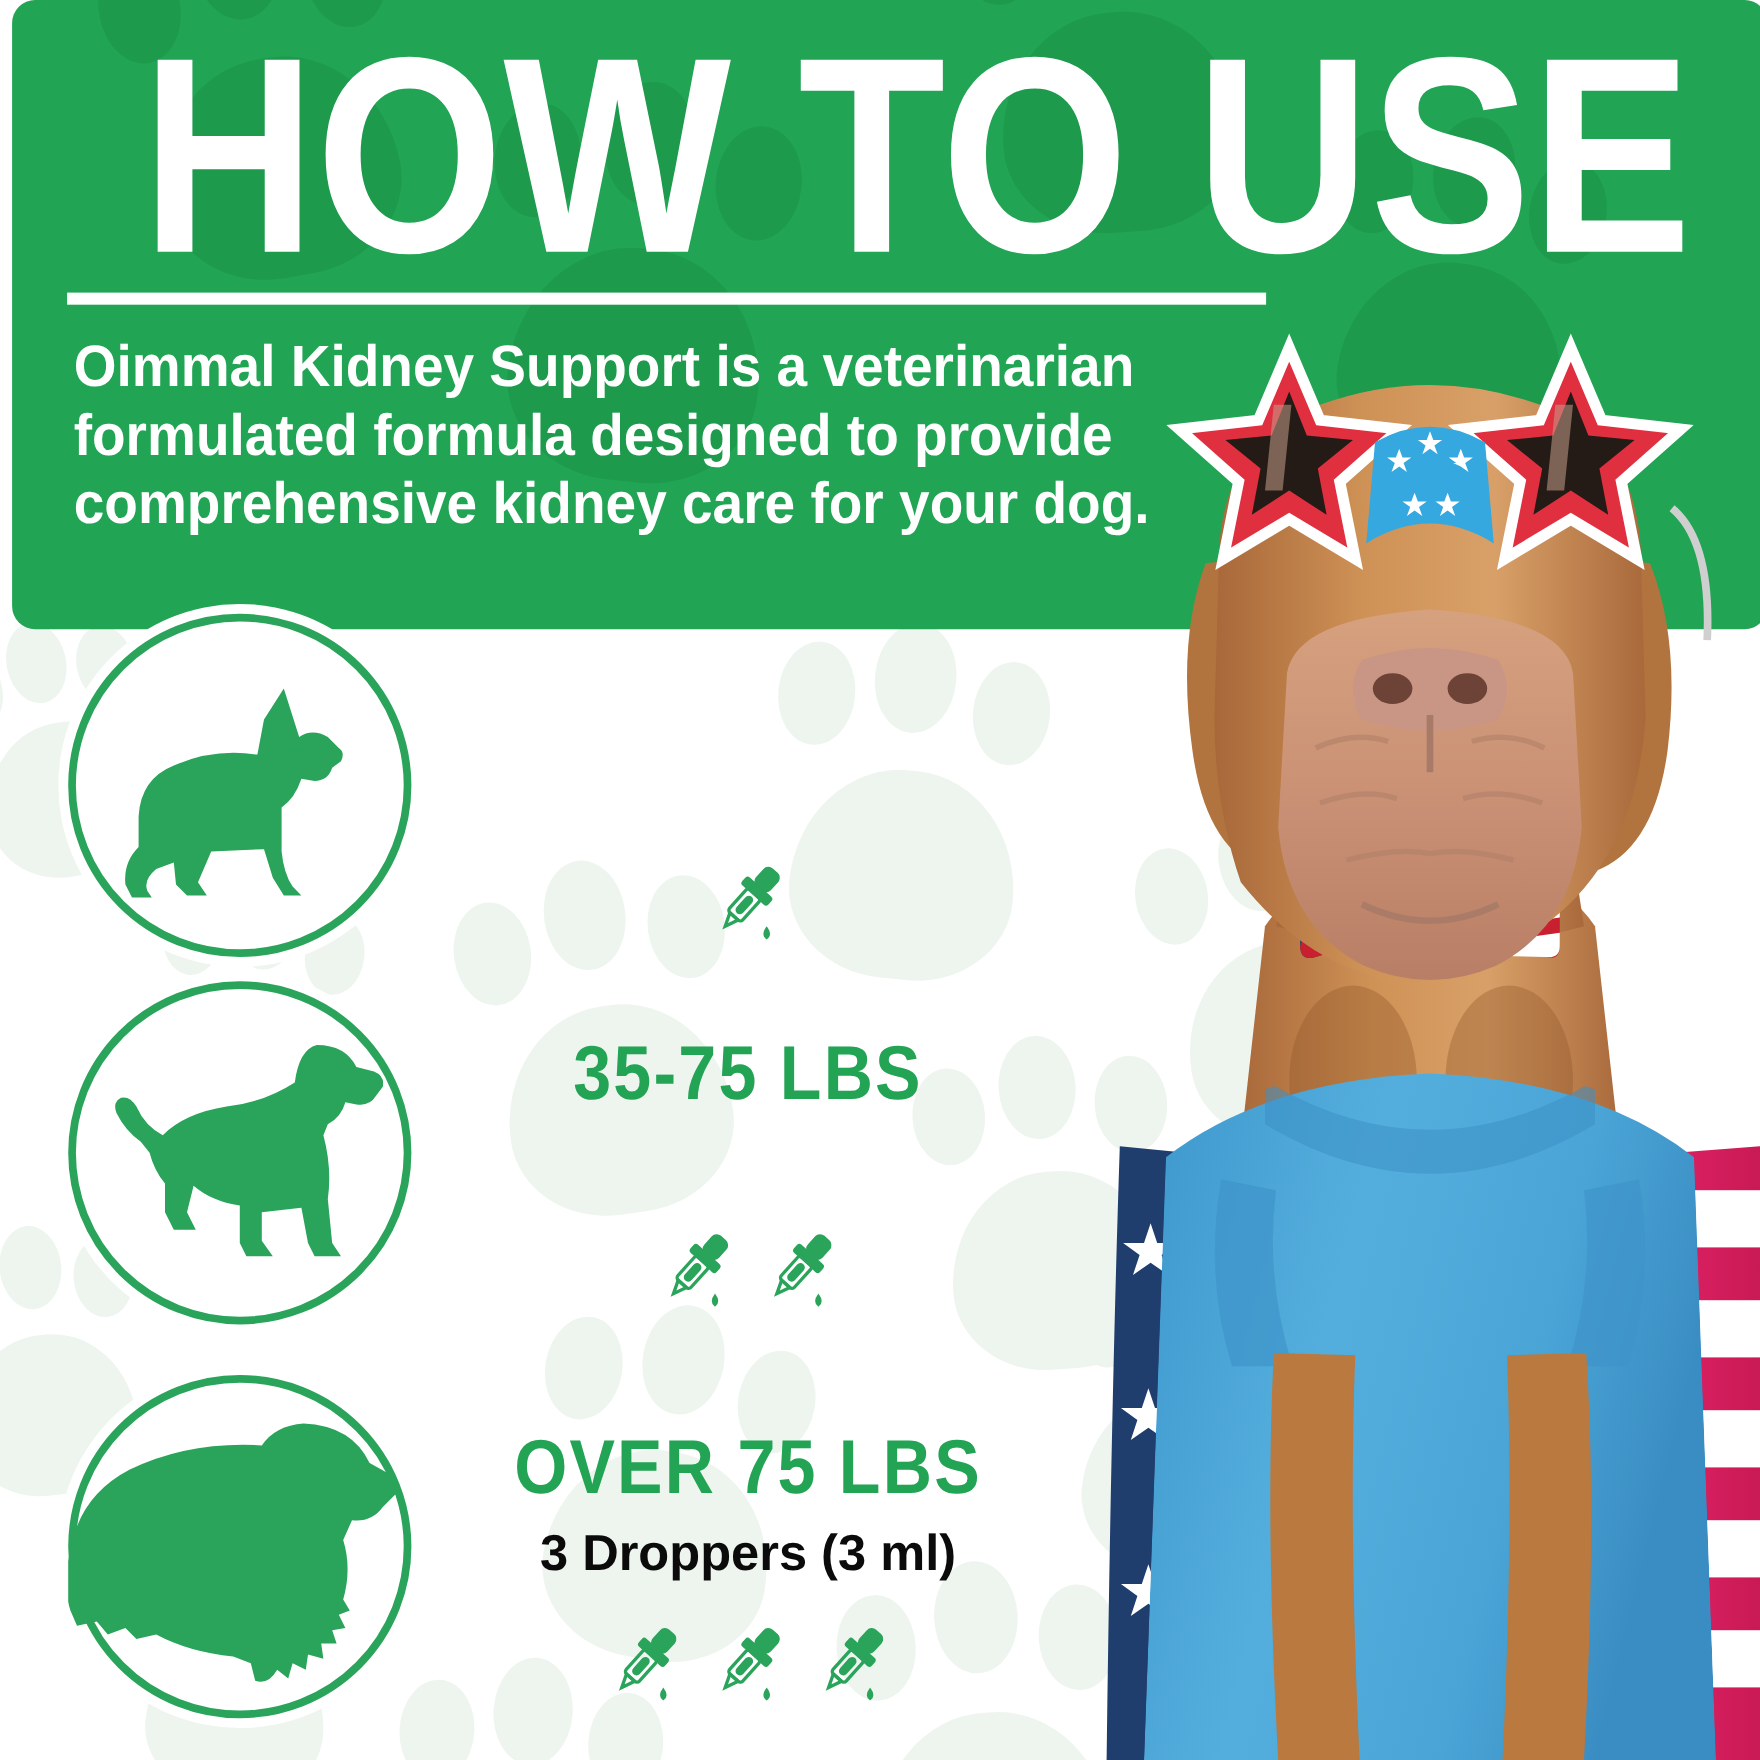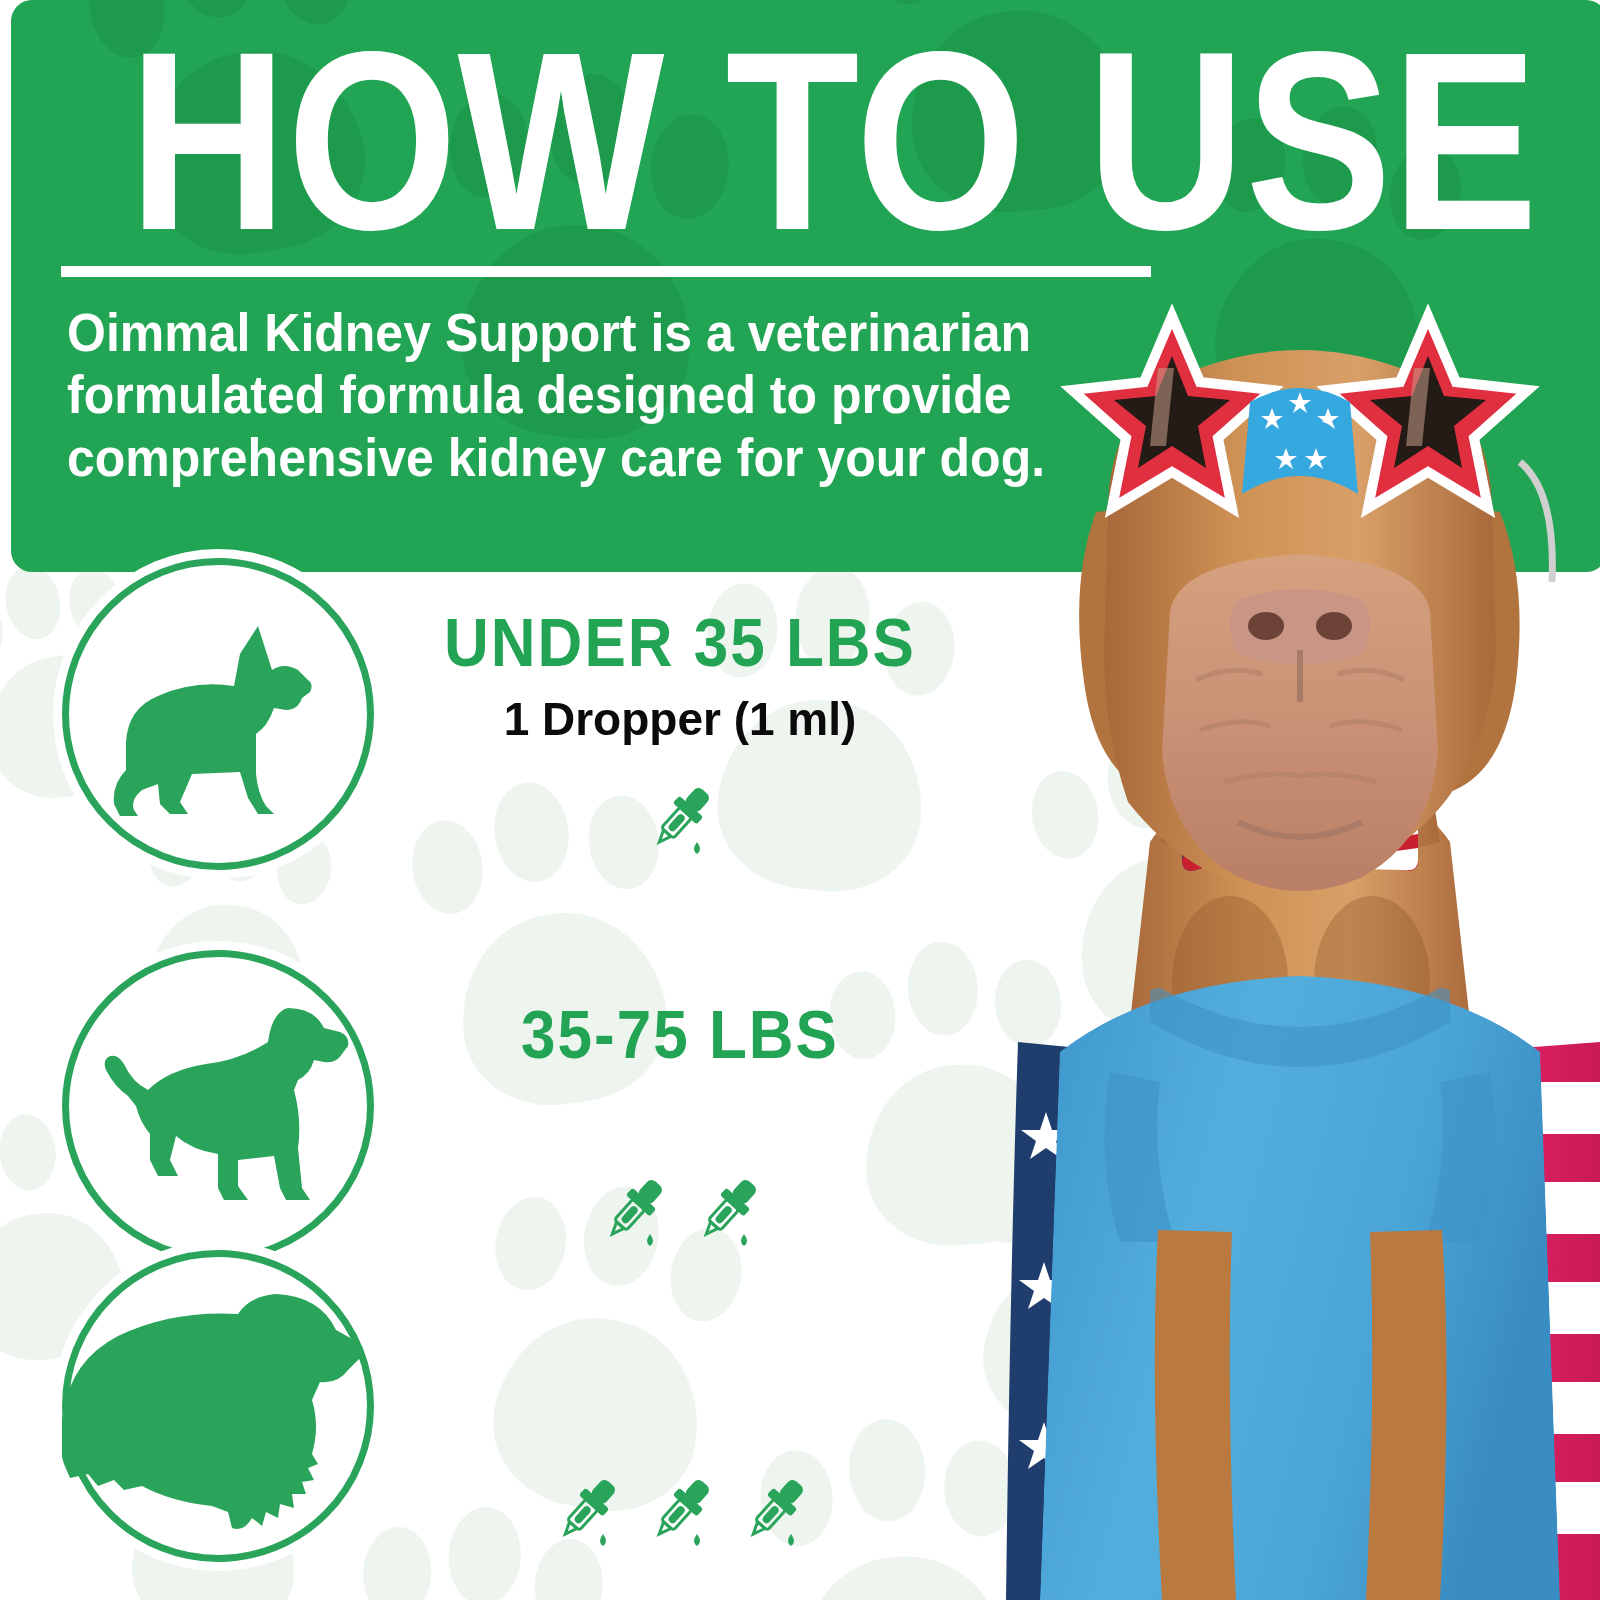--- a/index.html
+++ b/index.html
@@ -482,10 +482,6 @@
         </svg>
       </div>
     </div>
-    <div class="row-text">
-      <div class="size-label">UNDER 35 LBS</div>
-      <div class="dose-label">1 Dropper (1 ml)</div>
-    </div>
     <div class="droppers">
       <div class="dropper">
         <svg viewBox="0 0 58 78" xmlns="http://www.w3.org/2000/svg">

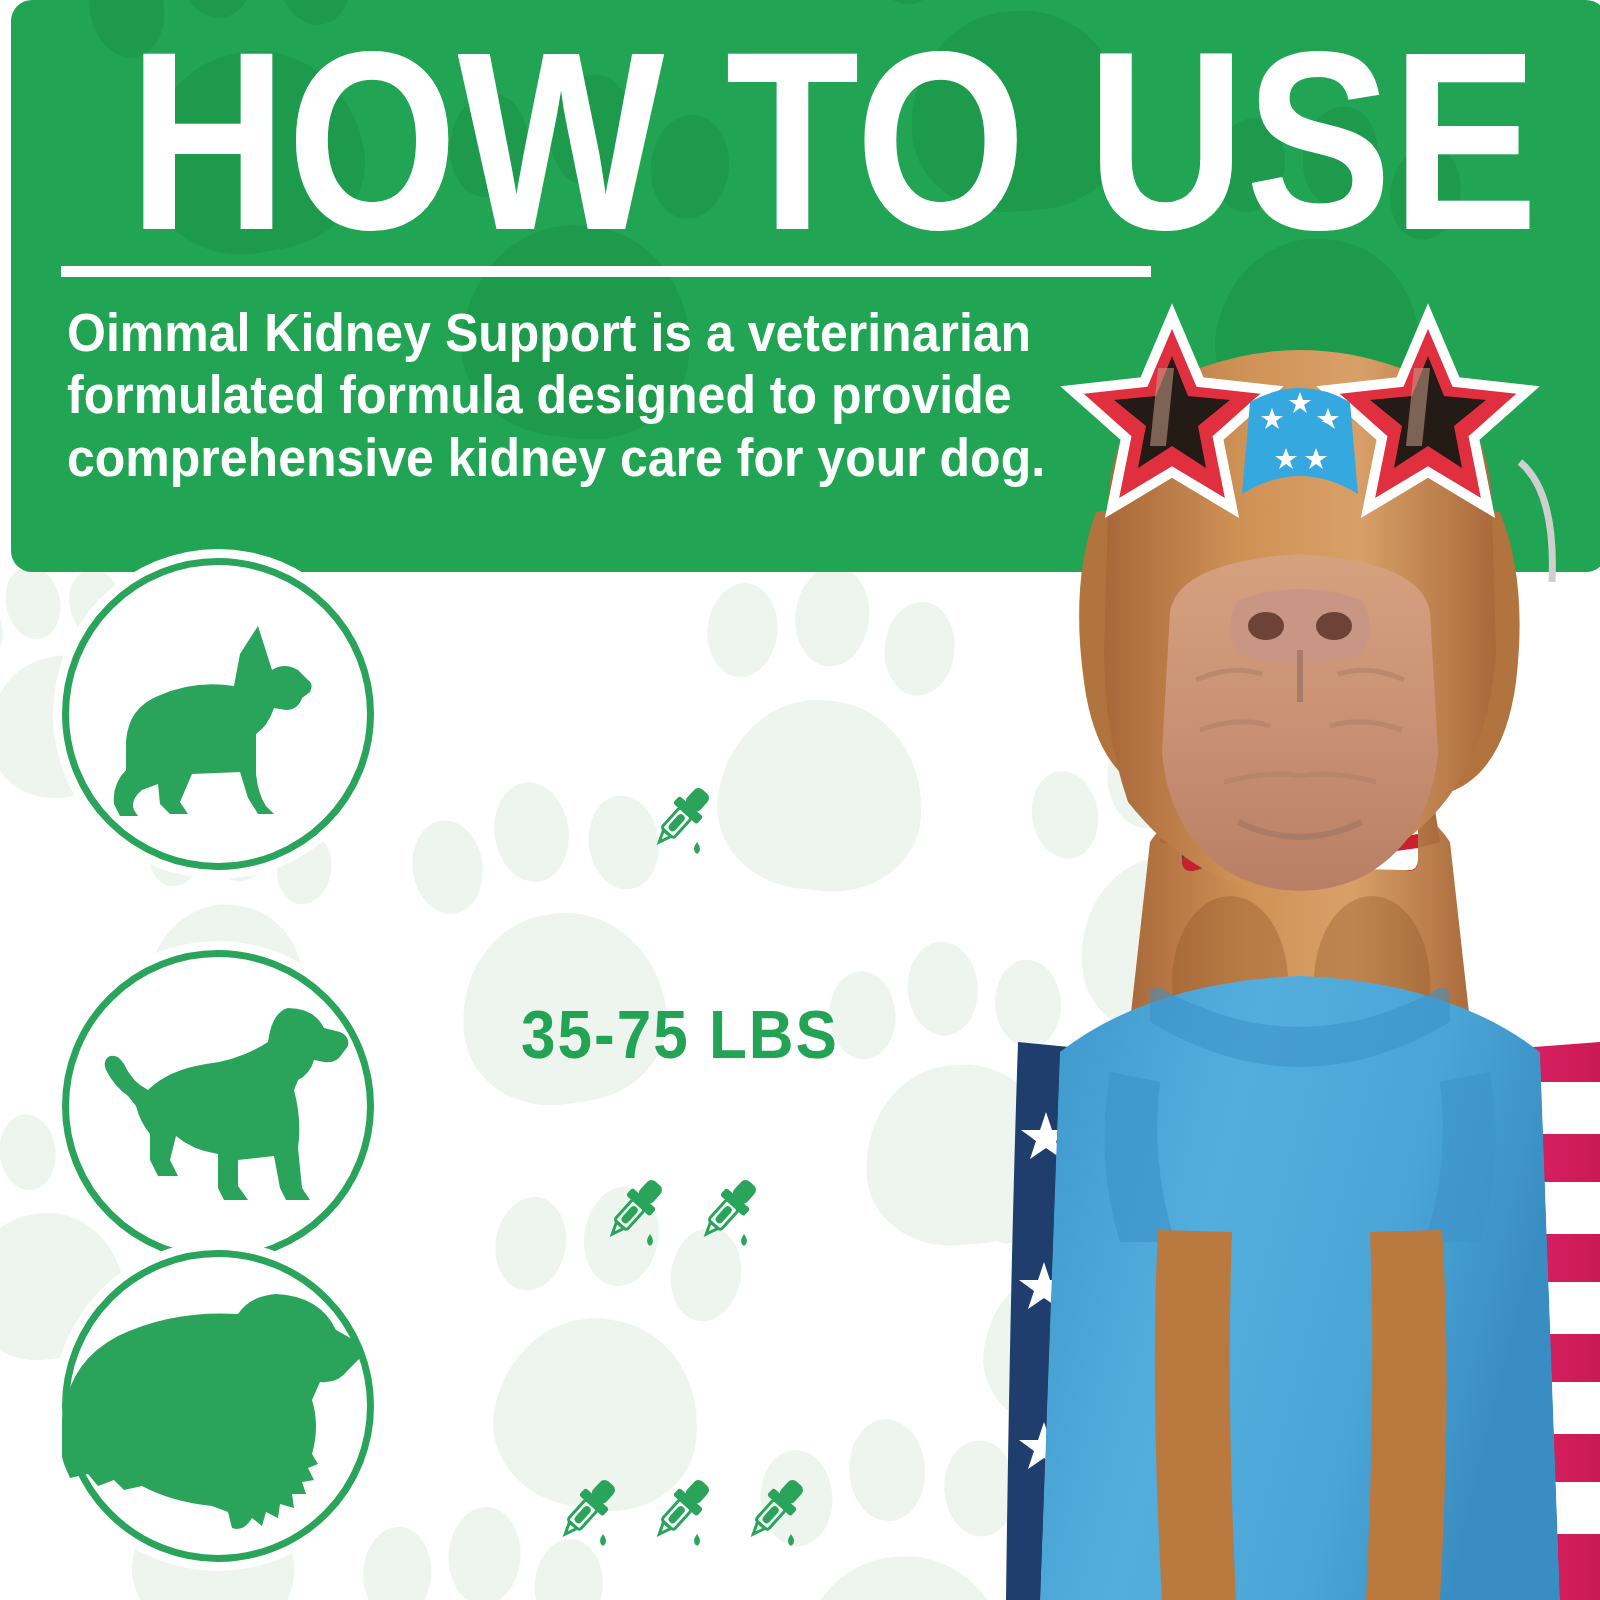--- a/index.html
+++ b/index.html
@@ -109,7 +109,7 @@
     height:340px;
   }
   #row-1{top:548px;}
-  #row-2{top:940px;}
+  #row-2{top:882px;}
   #row-3{top:1240px;}
 
   .icon-circle{

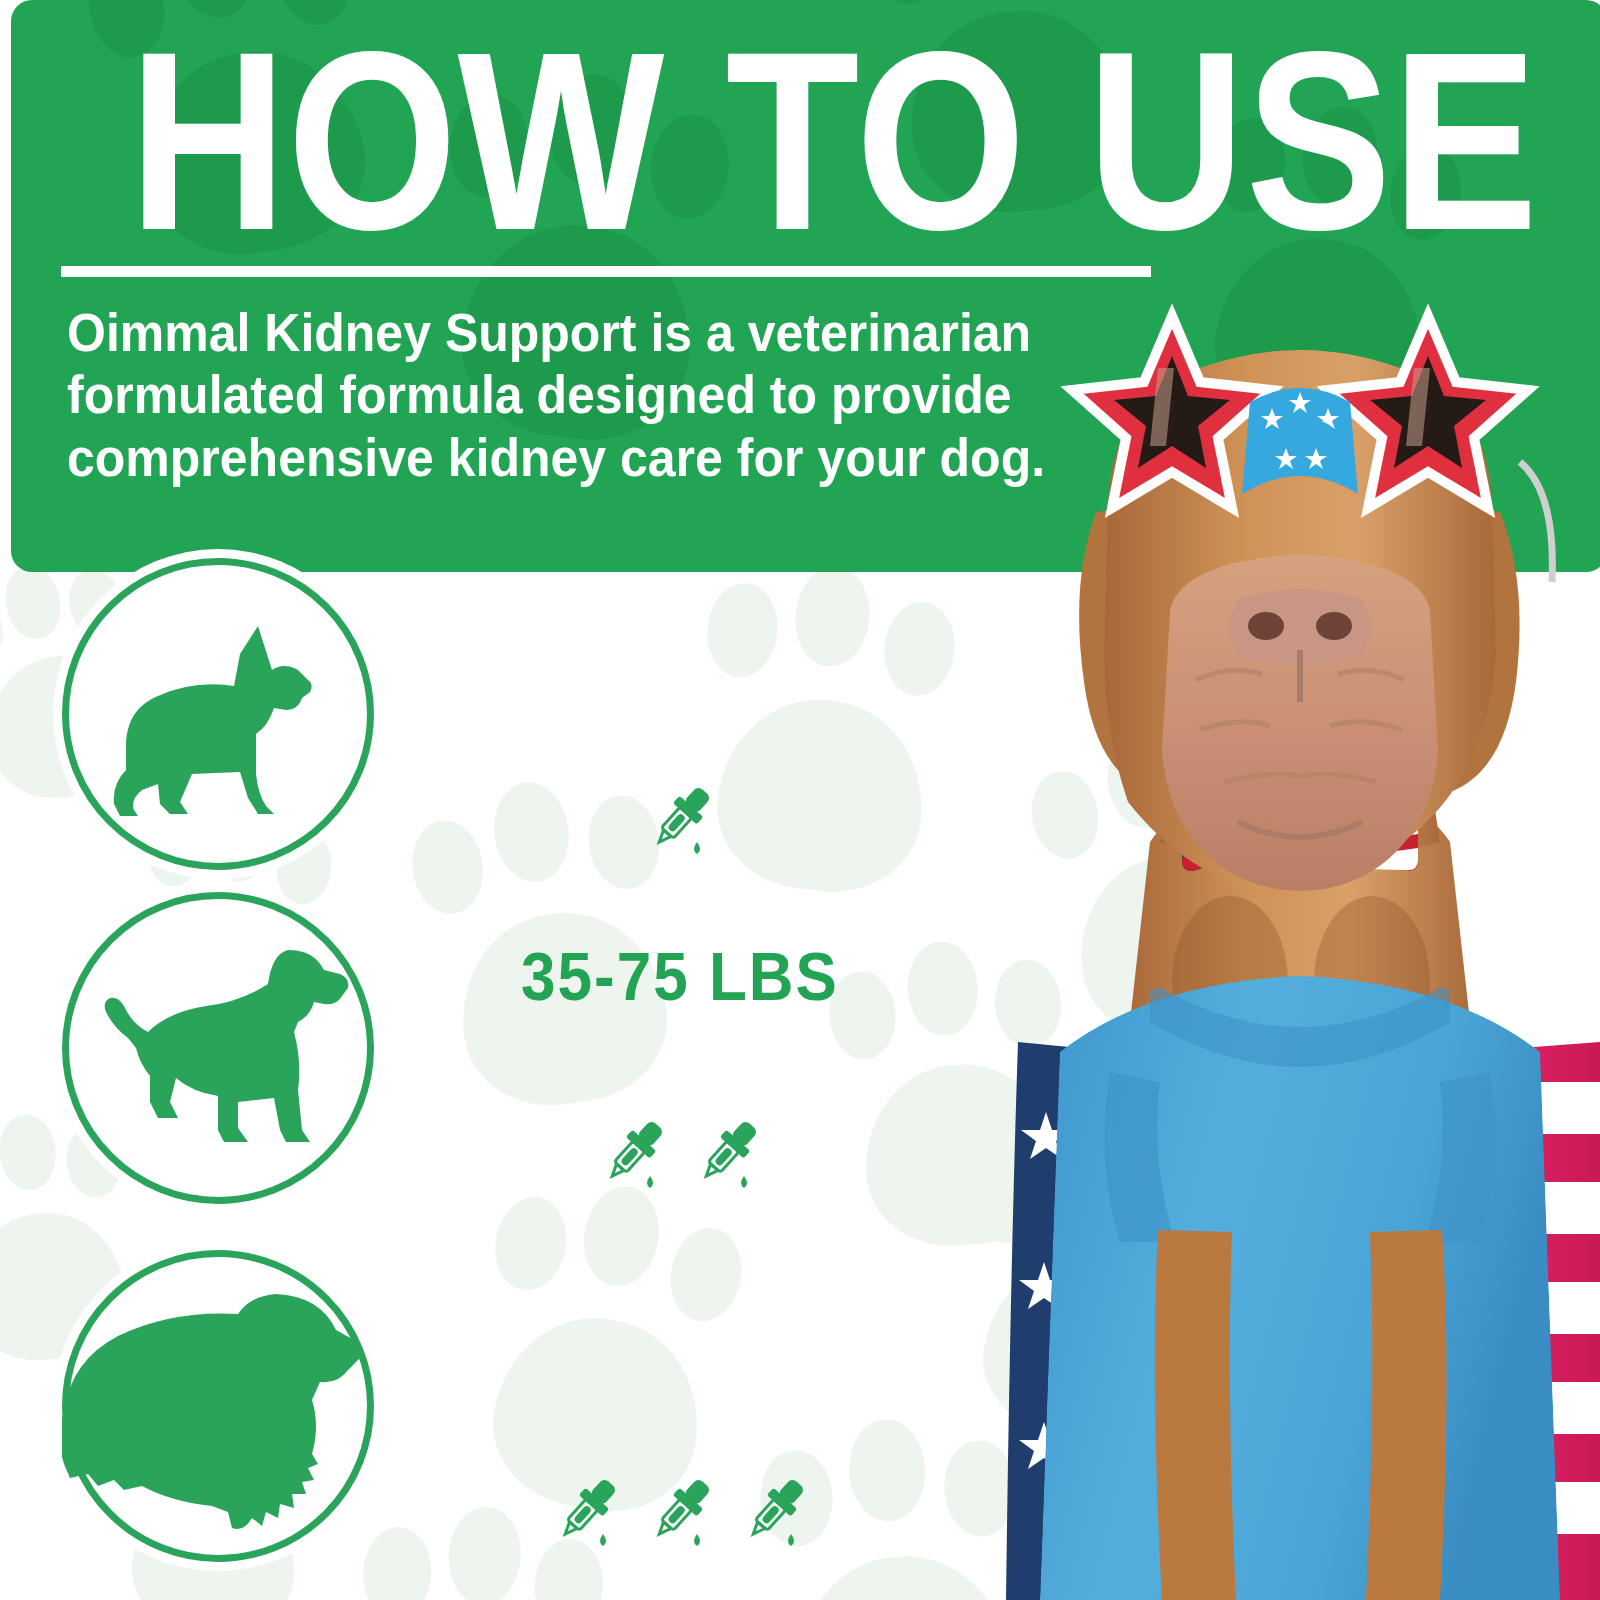--- a/index.html
+++ b/index.html
@@ -558,6 +558,10 @@
         </svg>
       </div>
     </div>
+    <div class="row-text">
+      <div class="size-label">OVER 75 LBS</div>
+      <div class="dose-label">3 Droppers (3 ml)</div>
+    </div>
     <div class="droppers">
       <div class="dropper">
         <svg viewBox="0 0 58 78" xmlns="http://www.w3.org/2000/svg">

